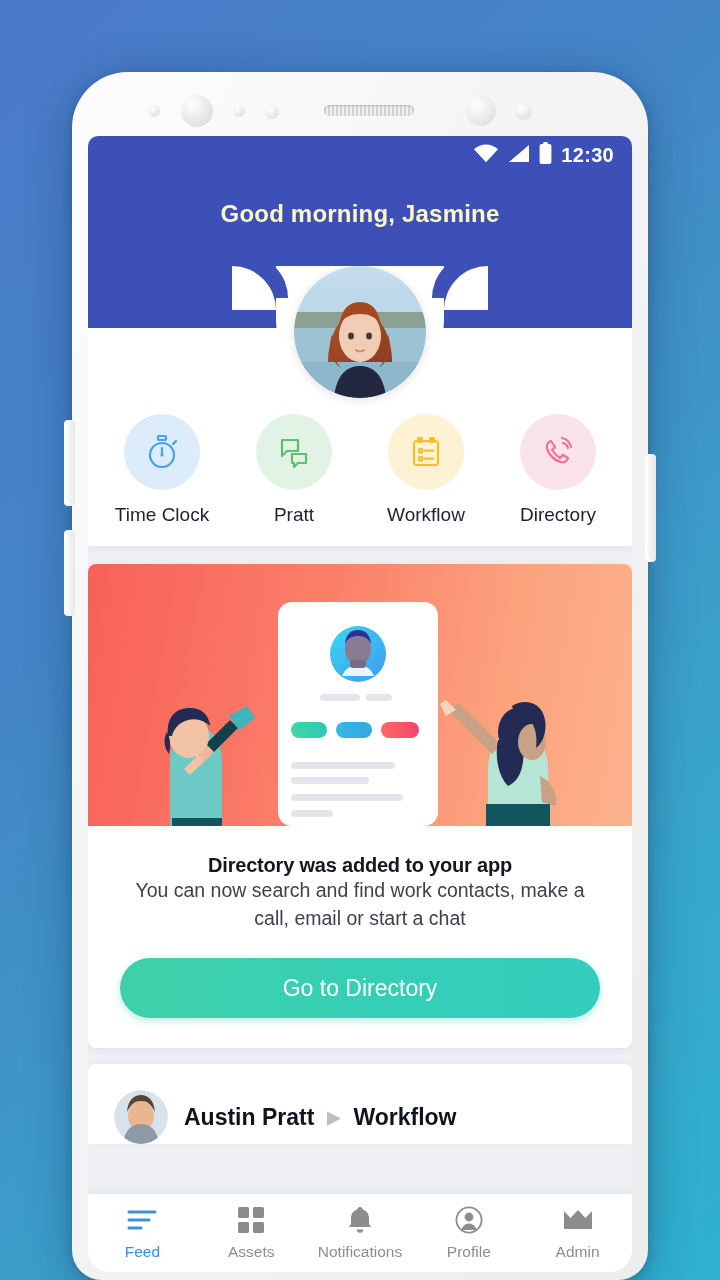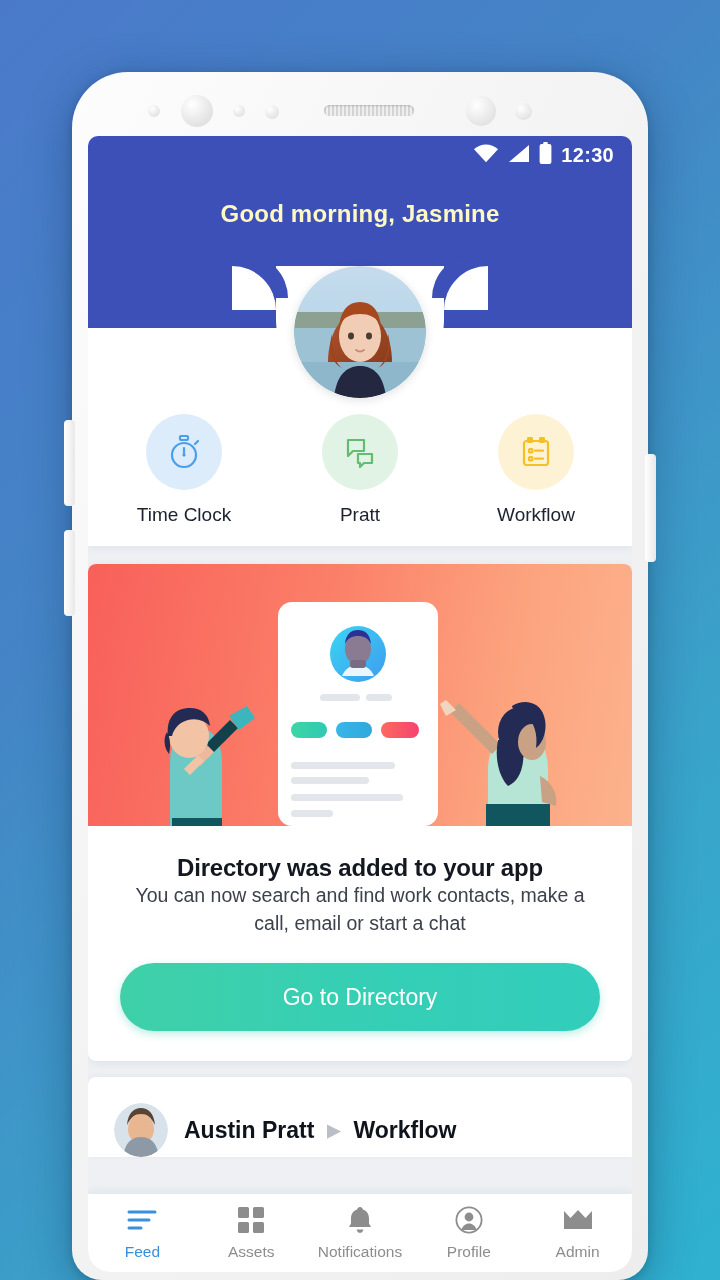--- a/index.html
+++ b/index.html
@@ -275,6 +275,15 @@
           <div class="qa-label">Workflow</div>
         </div>
 
+        <div class="quick-action">
+          <div class="qa-circle" style="background:#fbe3ea">
+            <svg width="40" height="40" viewBox="0 0 40 40" fill="none" stroke="#ec7296" stroke-width="2.2" stroke-linecap="round">
+              <path d="M13 9c-3 1-5 4-4 7 1 6 8 13 14 14 3 1 6-1 7-4l-5-3-3 3c-3-2-6-5-8-8l3-3-4-6z"></path>
+              <path d="M25 11c2.4.6 4.4 2.6 5 5M24 6c4.6 1 8 4.4 9 9"></path>
+            </svg>
+          </div>
+          <div class="qa-label">Directory</div>
+        </div>
 
       </div>
     </div>

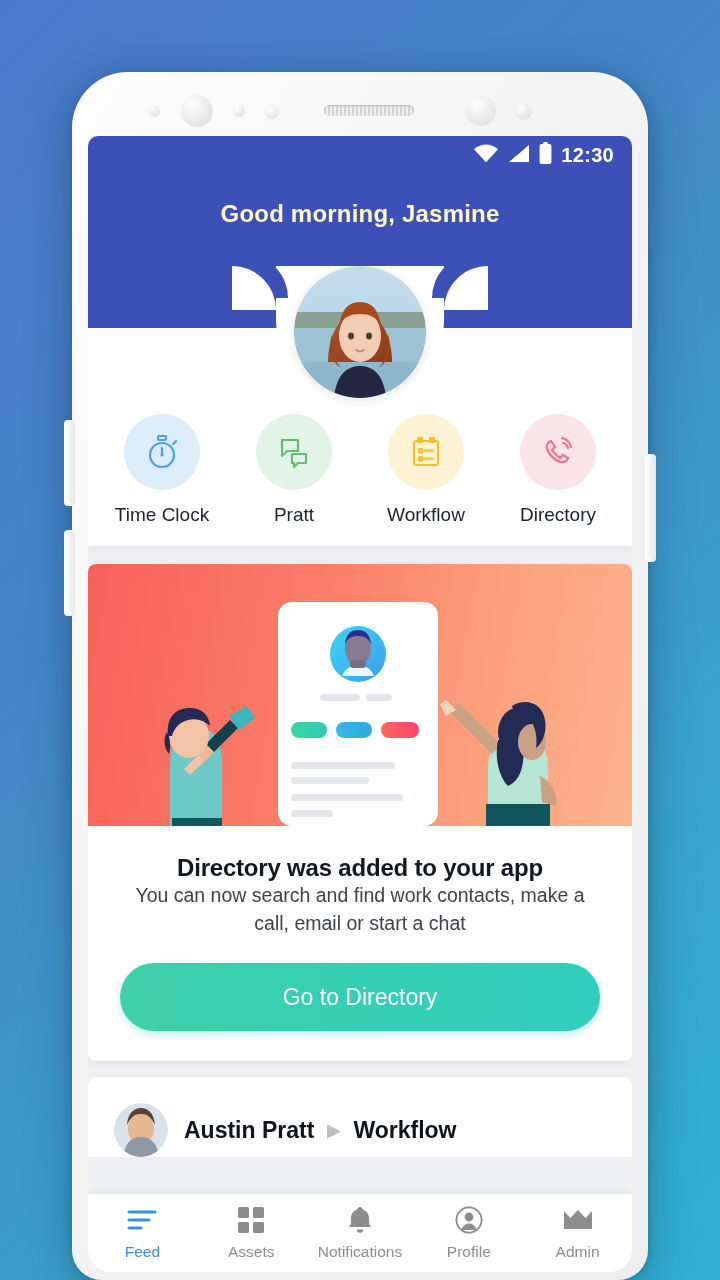--- a/index.html
+++ b/index.html
@@ -115,7 +115,7 @@
     background: linear-gradient(100deg,#f8605a 0%, #fb7f68 42%, #fca37e 75%, #fcb28c 100%); }
   #promo-illustration svg { position: absolute; inset: 0; width: 100%; height: 100%; }
   #promo-title {
-    text-align: center; font-size: 24px; font-weight: 700; color: #13171f;
+    text-align: center; font-size: 20px; font-weight: 700; color: #13171f;
     margin-top: 28px; letter-spacing: -.2px;
   }
   #promo-subtitle {

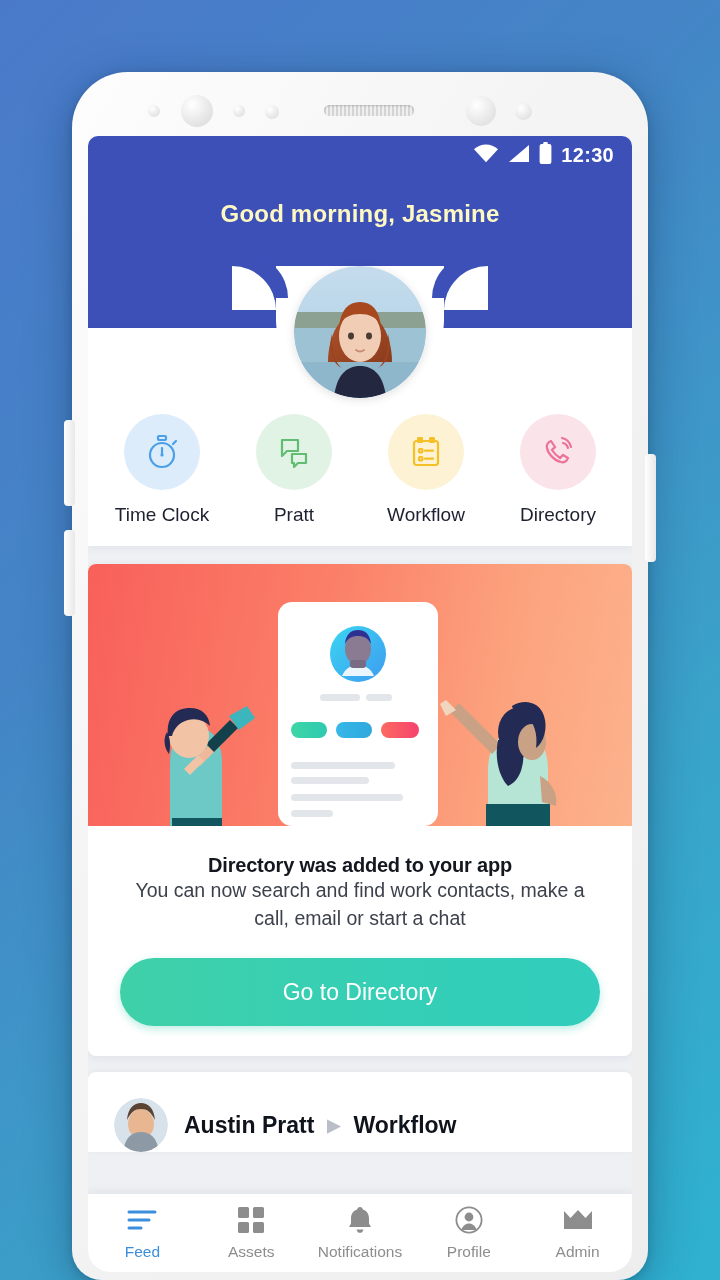--- a/index.html
+++ b/index.html
@@ -123,7 +123,7 @@
     margin: 0 34px 0;
   }
   #cta-go-directory {
-    display: block; width: 480px; height: 68px; margin: 26px auto 30px;
+    display: block; width: 480px; height: 60px; margin: 26px auto 30px;
     border: none; border-radius: 34px; cursor: pointer;
     background: linear-gradient(90deg,#3fd0a8 0%, #35cfb6 55%, #32cdbc 100%);
     color: #fff; font-size: 23px; font-weight: 500;

